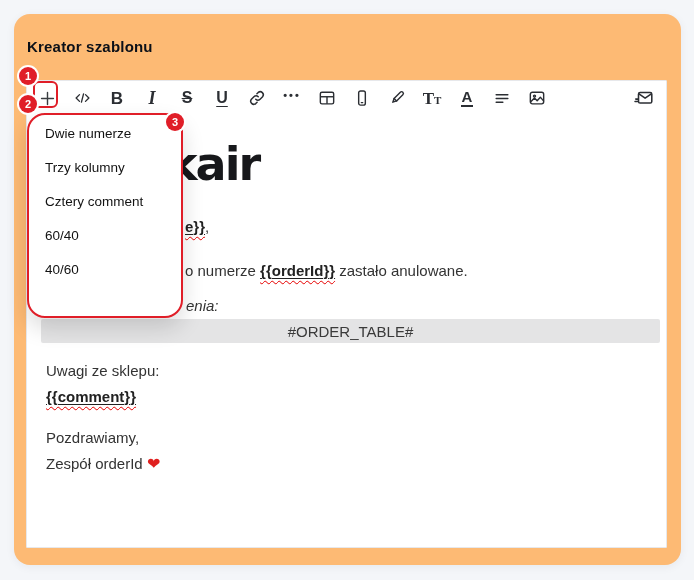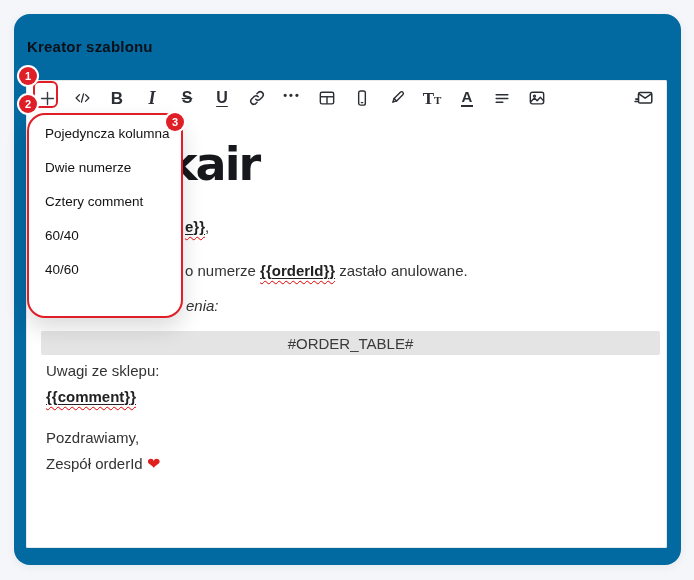--- a/index.html
+++ b/index.html
@@ -18,7 +18,7 @@
   }
   .card{
     position:absolute;left:14px;top:14px;width:667px;height:551px;
-    background:#0369a1;border-radius:16px;
+    background:#fdba74;border-radius:16px;
     box-shadow:0 2px 10px rgba(20,30,60,.06);
   }
   .card-title{

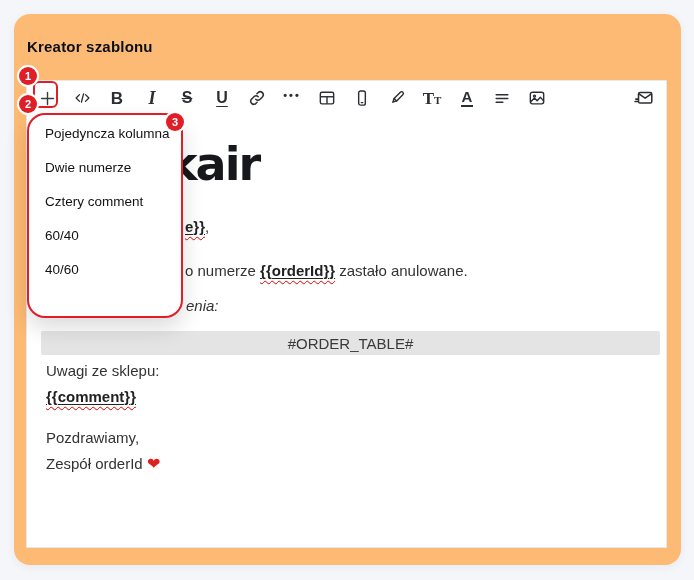--- a/index.html
+++ b/index.html
@@ -213,7 +213,6 @@
 <div class="badge" style="left:19px;top:95px;">2</div>
 
 <div class="dropdown">
-  <div class="dd-item">Pojedyncza kolumna</div>
   <div class="dd-item">Dwie numerze</div>
   <div class="dd-item">Cztery comment</div>
   <div class="dd-item">60/40</div>

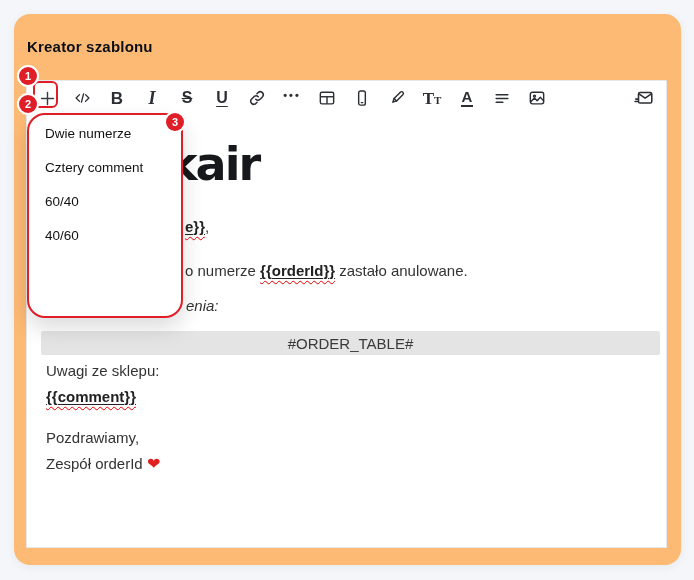--- a/index.html
+++ b/index.html
@@ -214,6 +214,7 @@
 
 <div class="dropdown">
   <div class="dd-item">Dwie numerze</div>
+  <div class="dd-item">Trzy kolumny</div>
   <div class="dd-item">Cztery comment</div>
   <div class="dd-item">60/40</div>
   <div class="dd-item">40/60</div>

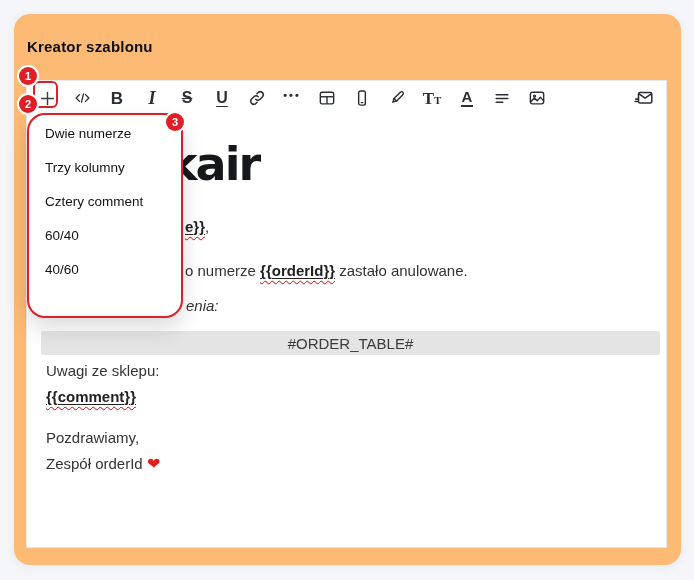--- a/index.html
+++ b/index.html
@@ -195,7 +195,7 @@
 
       <div class="content-line" style="left:159px;top:216px;font-style:italic;">enia:</div>
 
-      <div class="order-table-bar" style="background: rgb(228, 228, 229); margin-top: 12px;">#ORDER_TABLE#</div>
+      <div class="order-table-bar" style="background: rgb(228, 228, 229);">#ORDER_TABLE#</div>
 
       <div class="content-line" style="left:19px;top:281px;">Uwagi ze sklepu:</div>
 

